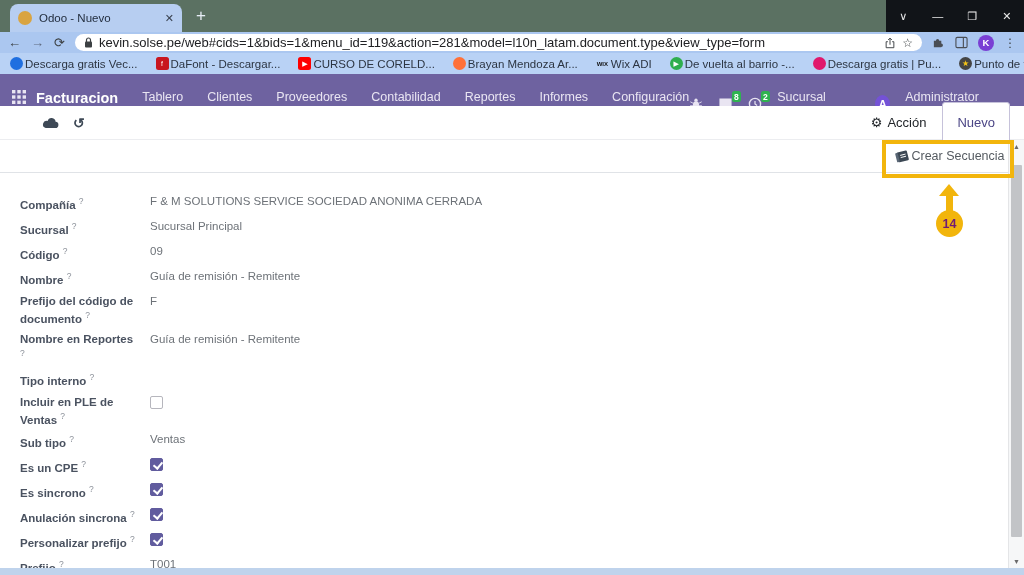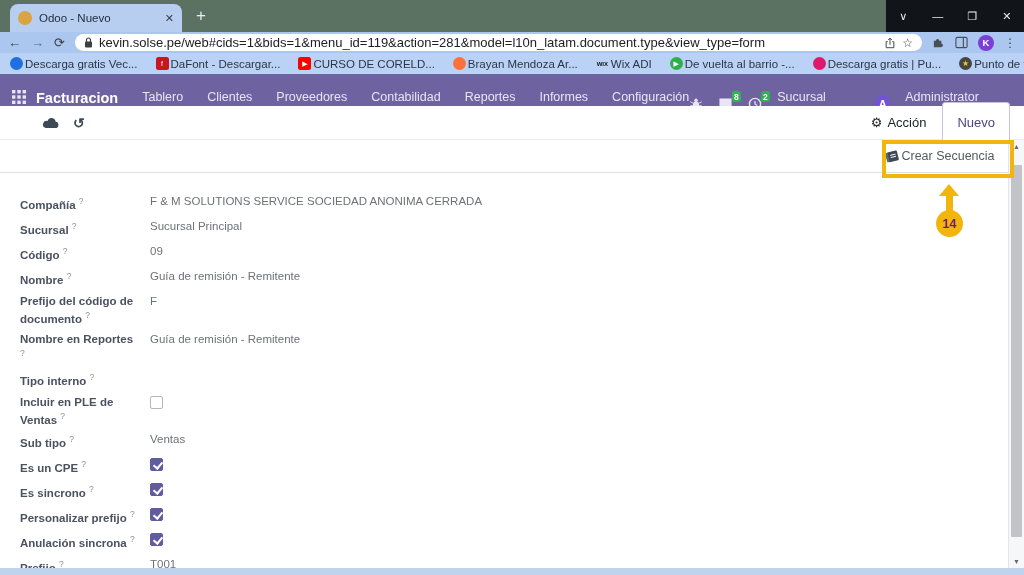--- a/index.html
+++ b/index.html
@@ -53,7 +53,7 @@
 
   
   .buttonband{position:absolute;left:0;top:140px;width:1024px;height:32px;background:#fff;border-bottom:1px solid #e0e3e7;}
-  .btn-seq{position:absolute;right:22px;top:2px;width:126px;height:28px;background:#fff;display:flex;align-items:center;justify-content:center;gap:0;font-size:12.5px;color:#555b61;}
+  .btn-seq{position:absolute;right:12px;top:2px;width:126px;height:28px;background:#fff;display:flex;align-items:center;justify-content:center;gap:0;font-size:12.5px;color:#555b61;}
   .sheet{position:absolute;left:0;top:173px;right:16px;bottom:7px;background:#fff;padding:20px 36px 0 20px;box-sizing:border-box;}
   .frow{display:grid;grid-template-columns:120px 1fr;column-gap:10px;min-height:20px;margin-bottom:5px;align-items:start;}
   .flabel{font-size:11.5px;font-weight:bold;color:#4a5260;line-height:14px;padding-top:1px;}

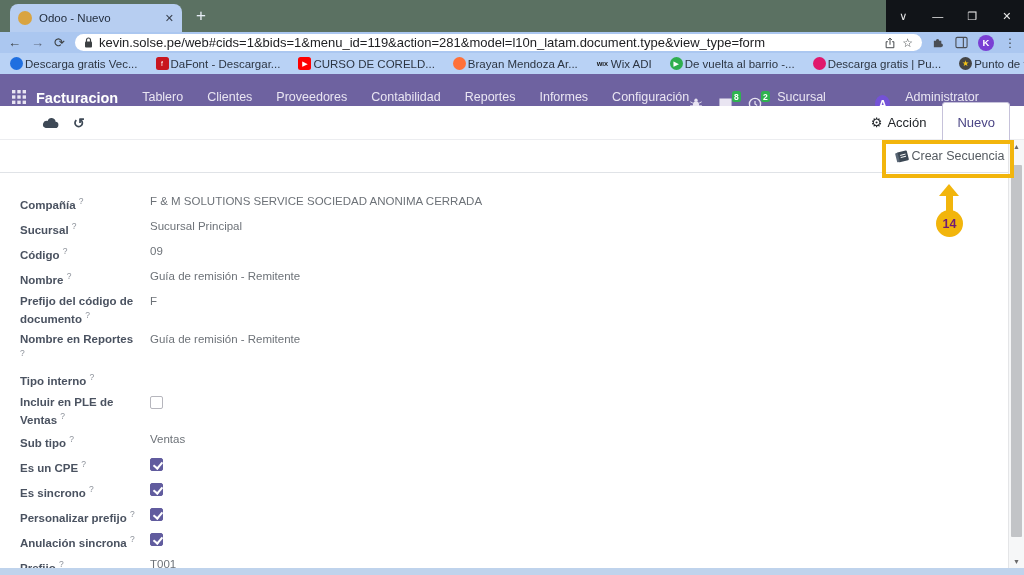--- a/index.html
+++ b/index.html
@@ -317,13 +317,13 @@
           </div>
         </div>
         <div class="frow">
+          <div class="flabel">Anulación sincrona <sup>?</sup></div>
+          <div class="fvalue">
+            <div class="cb checked"></div>
+          </div>
+        </div>
+        <div class="frow">
           <div class="flabel">Personalizar prefijo <sup>?</sup></div>
-          <div class="fvalue">
-            <div class="cb checked"></div>
-          </div>
-        </div>
-        <div class="frow">
-          <div class="flabel">Anulación sincrona <sup>?</sup></div>
           <div class="fvalue">
             <div class="cb checked"></div>
           </div>

